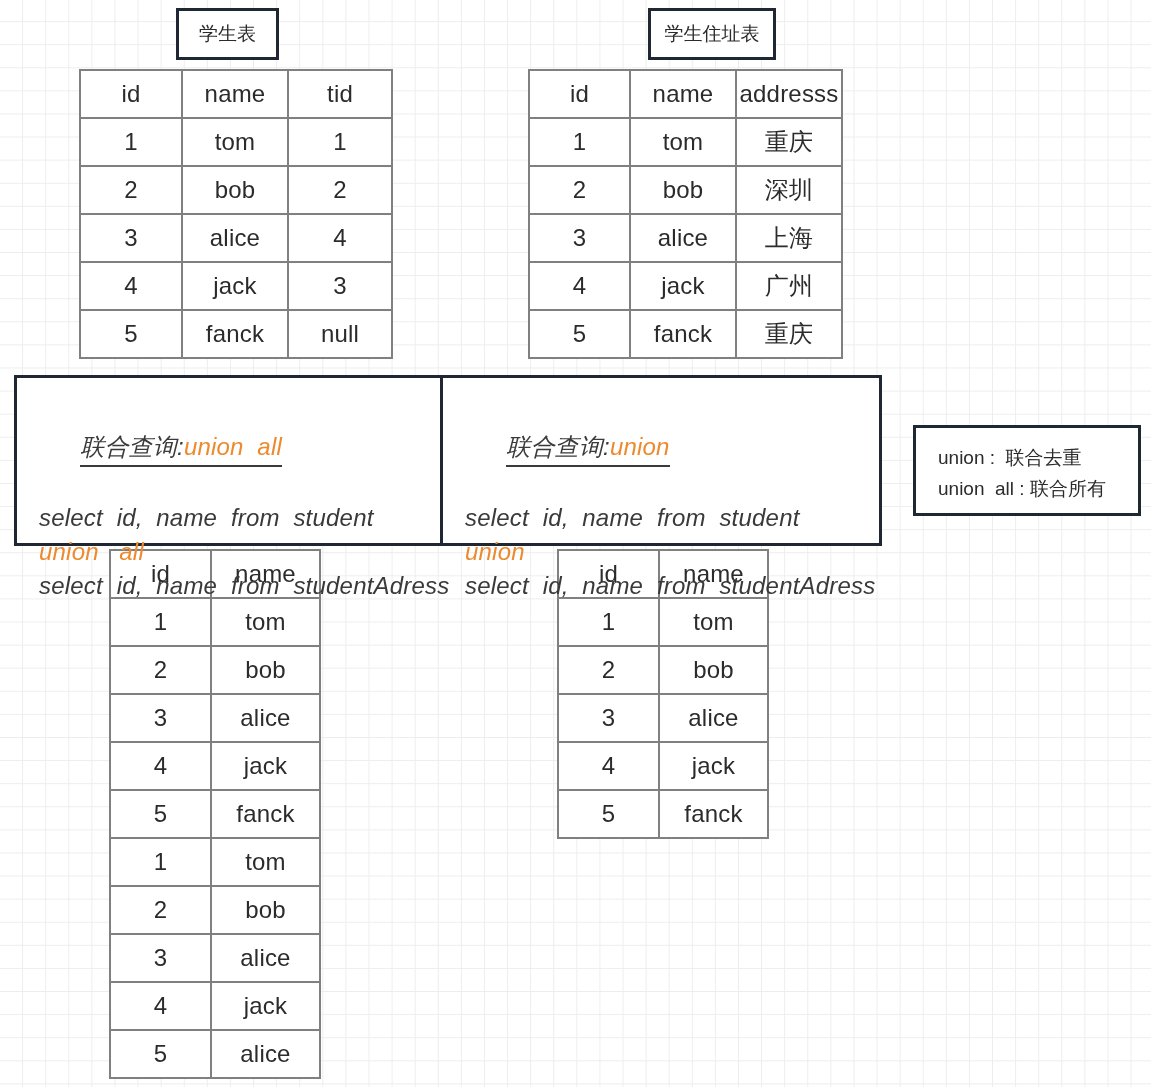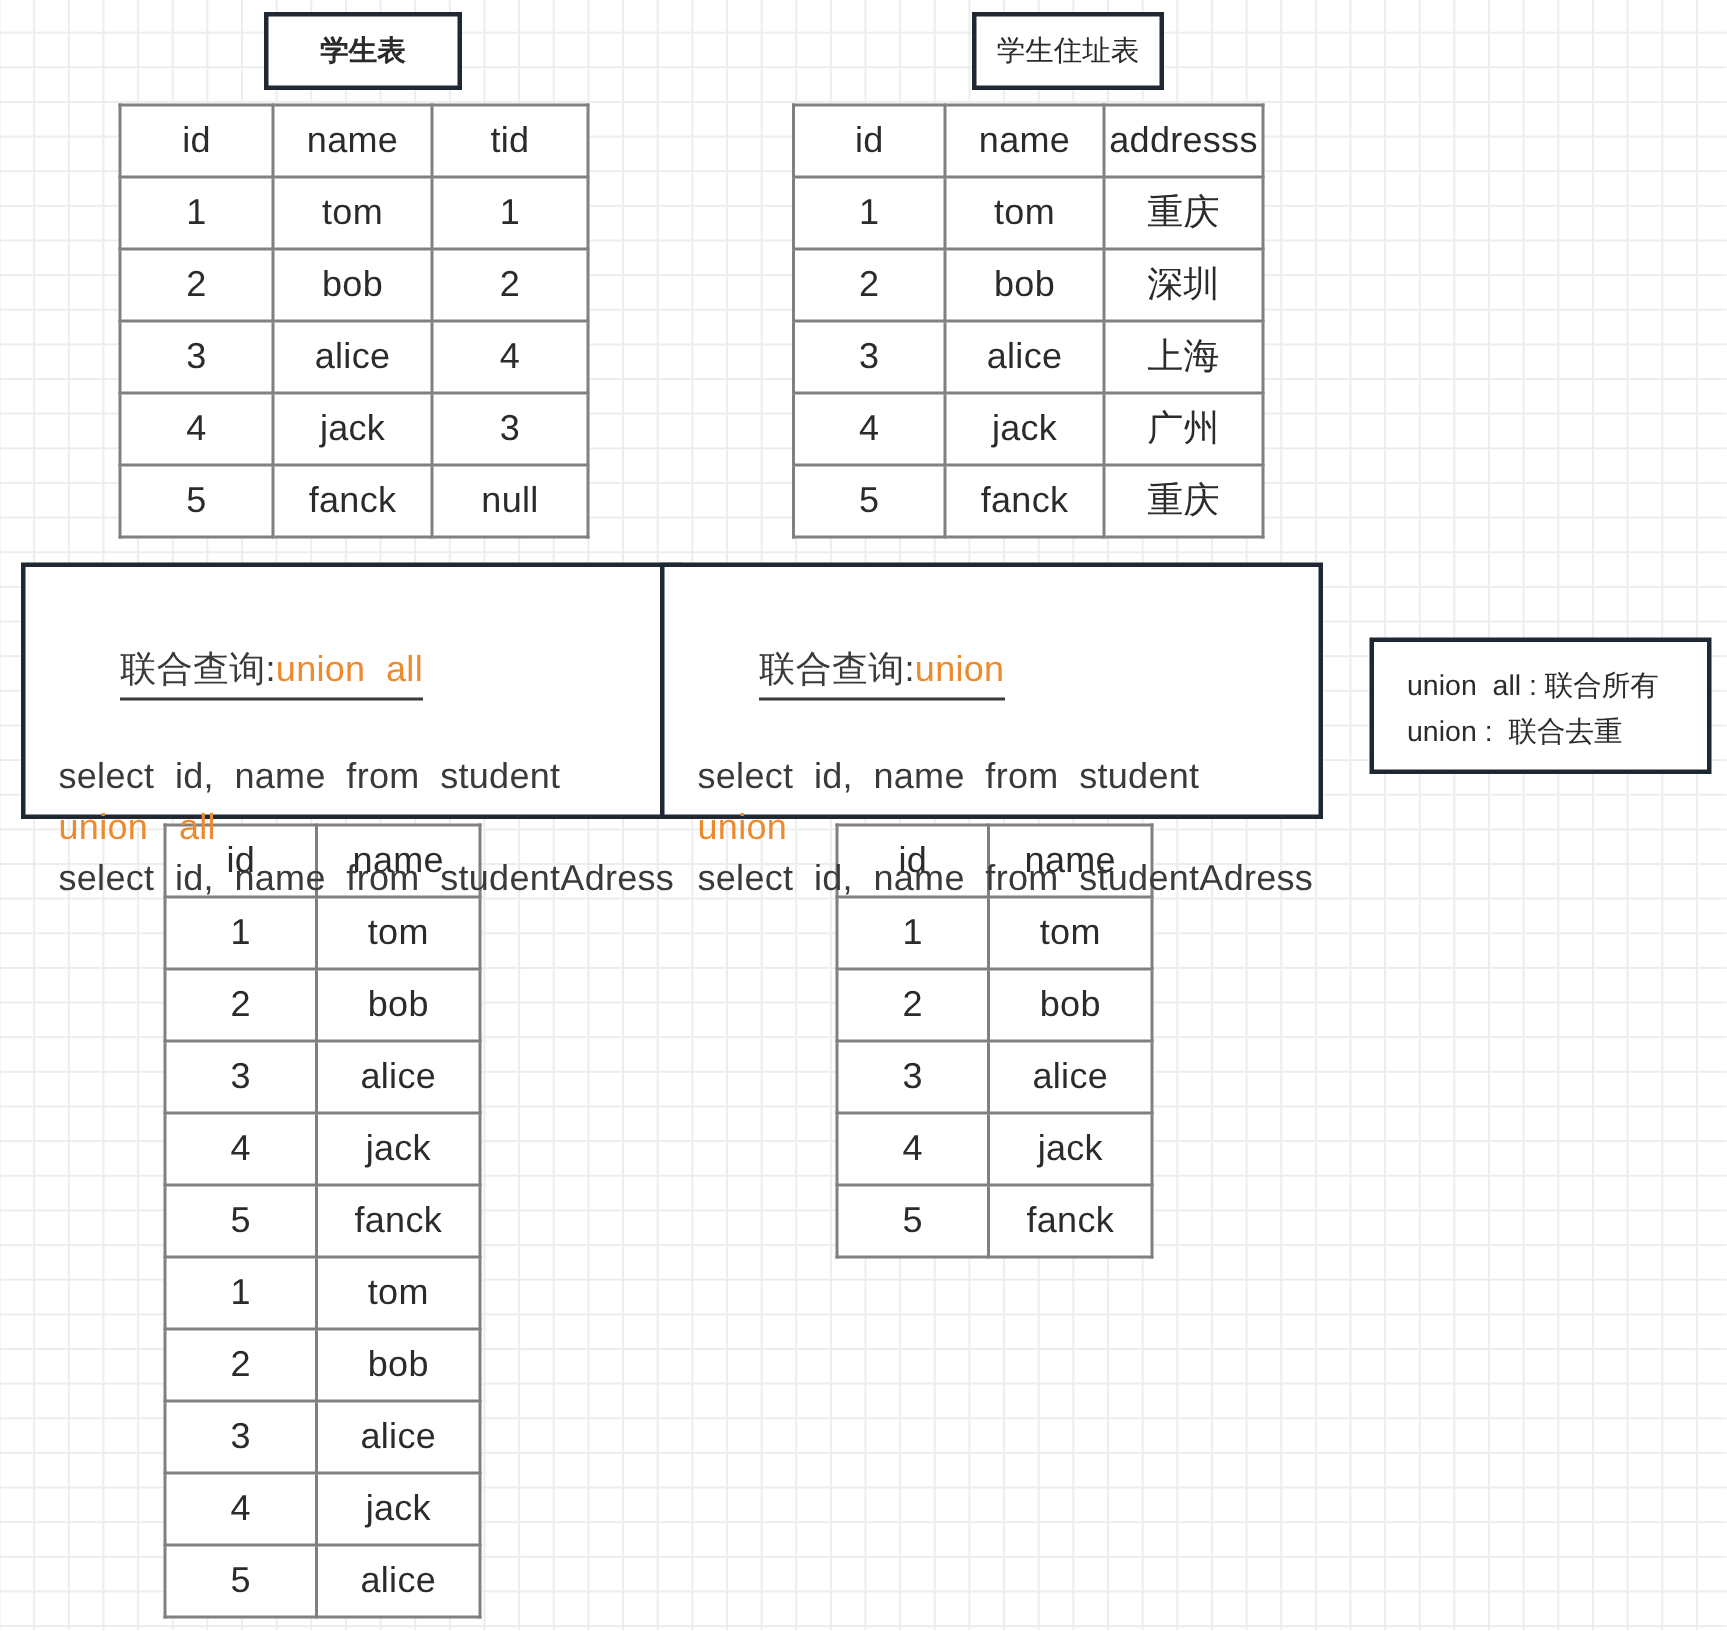--- a/index.html
+++ b/index.html
@@ -112,7 +112,7 @@
 
 <div id="canvas">
 
-  <div class="title-box" style="left:176px; top:8px; width:132px; height:52px;font-weight:bold;">
+  <div class="title-box" style="left:176px; top:8px; width:103px; height:52px;">
     <span>学生表</span>
   </div>
 

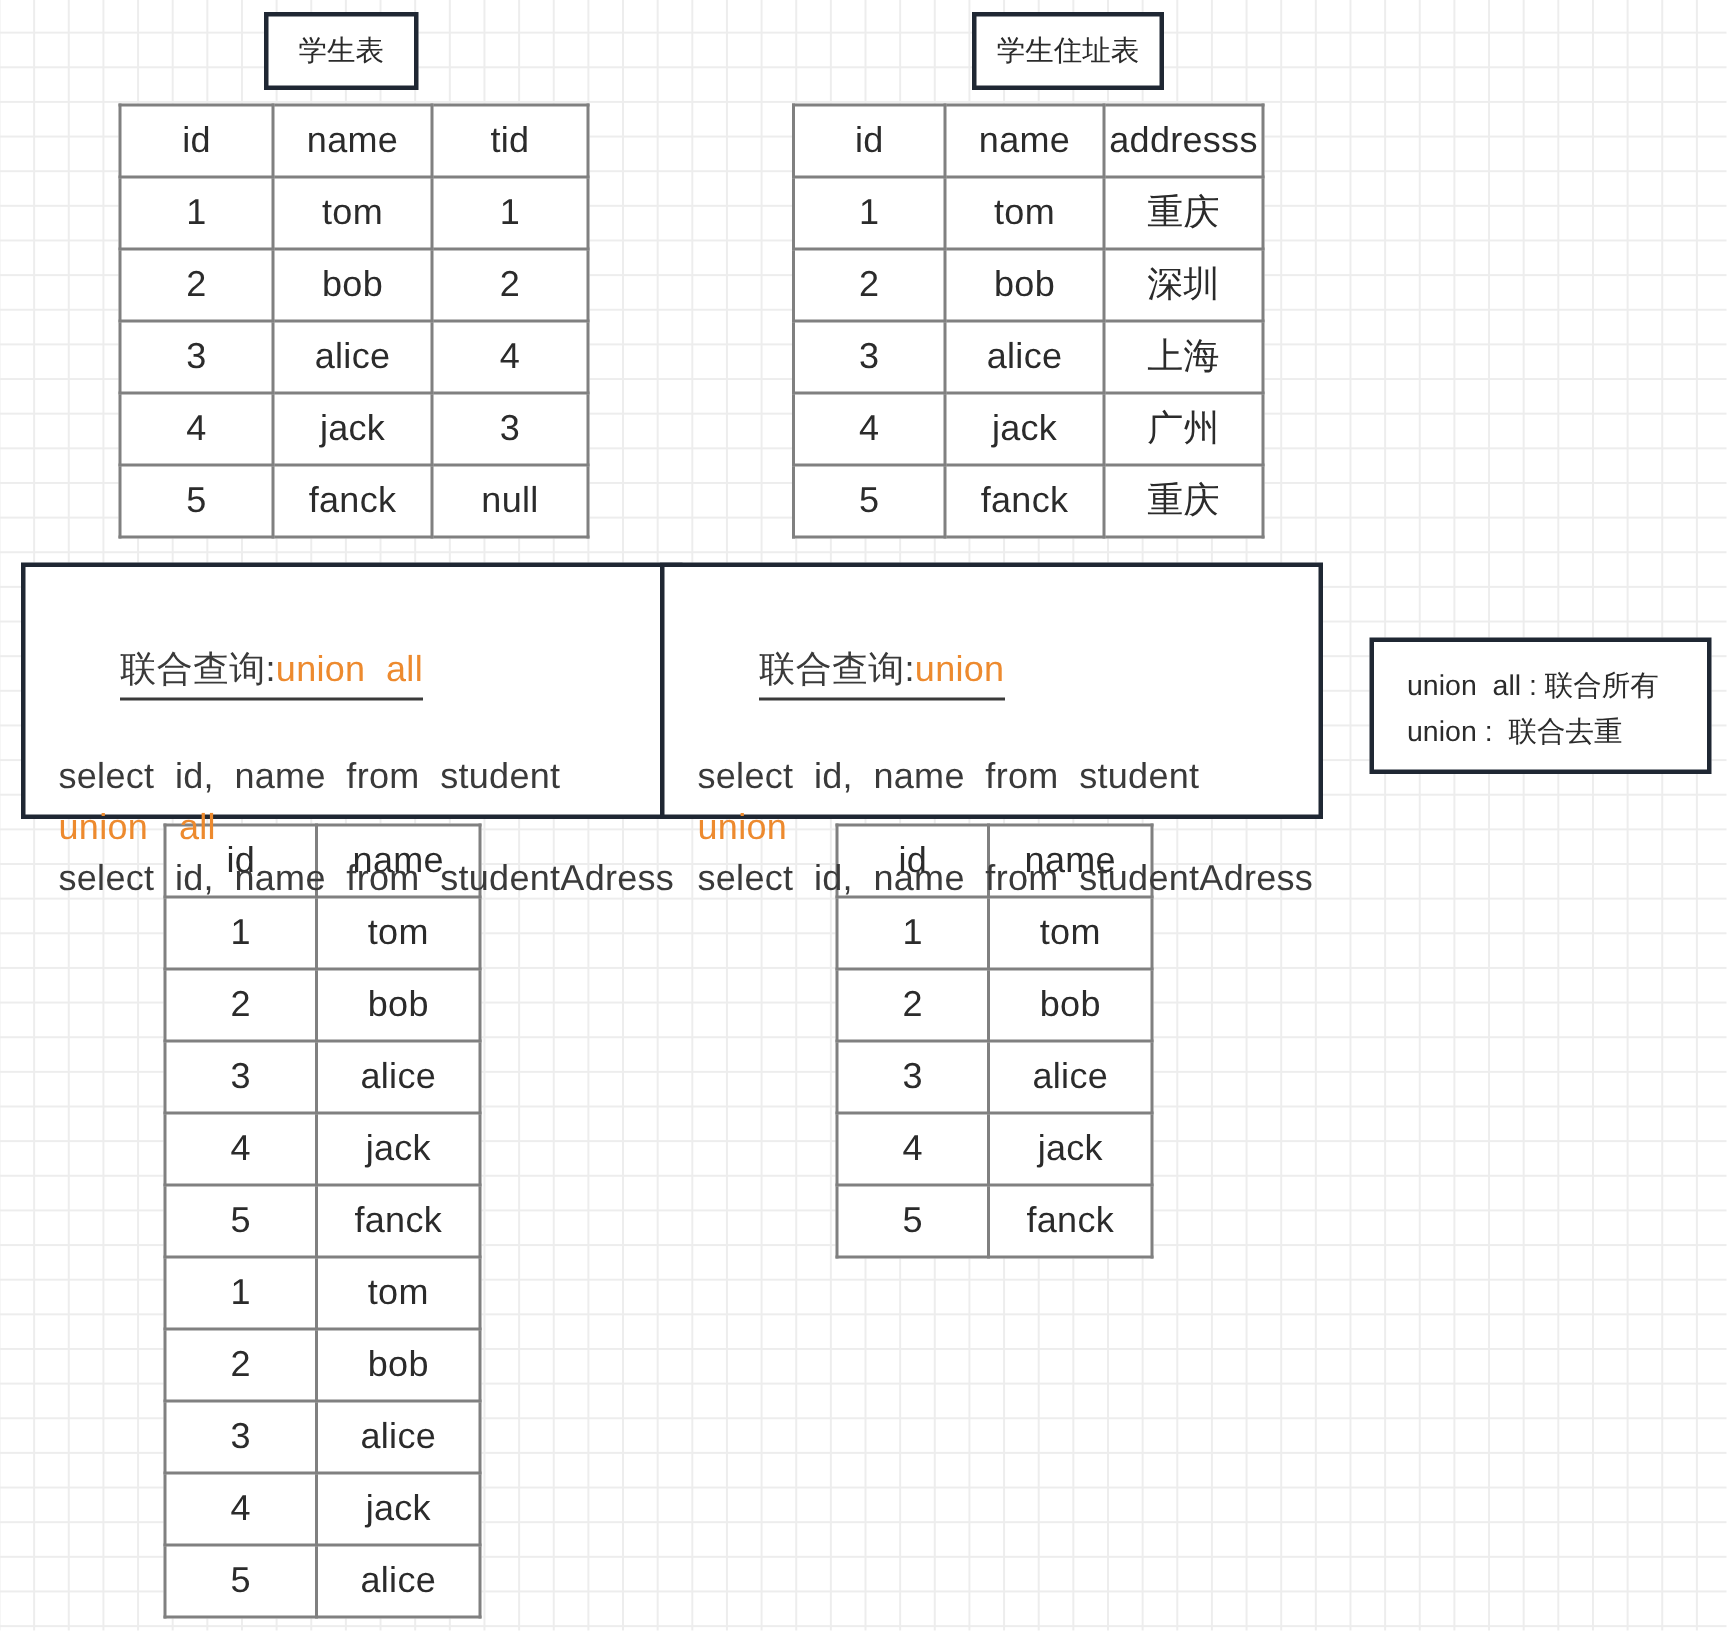--- a/index.html
+++ b/index.html
@@ -67,6 +67,7 @@
     box-sizing: border-box;
     padding: 18px 0 0 22px;
     z-index: 4;
+    font-style: italic;
   }
   .sql-line {
     font-size: 24px;

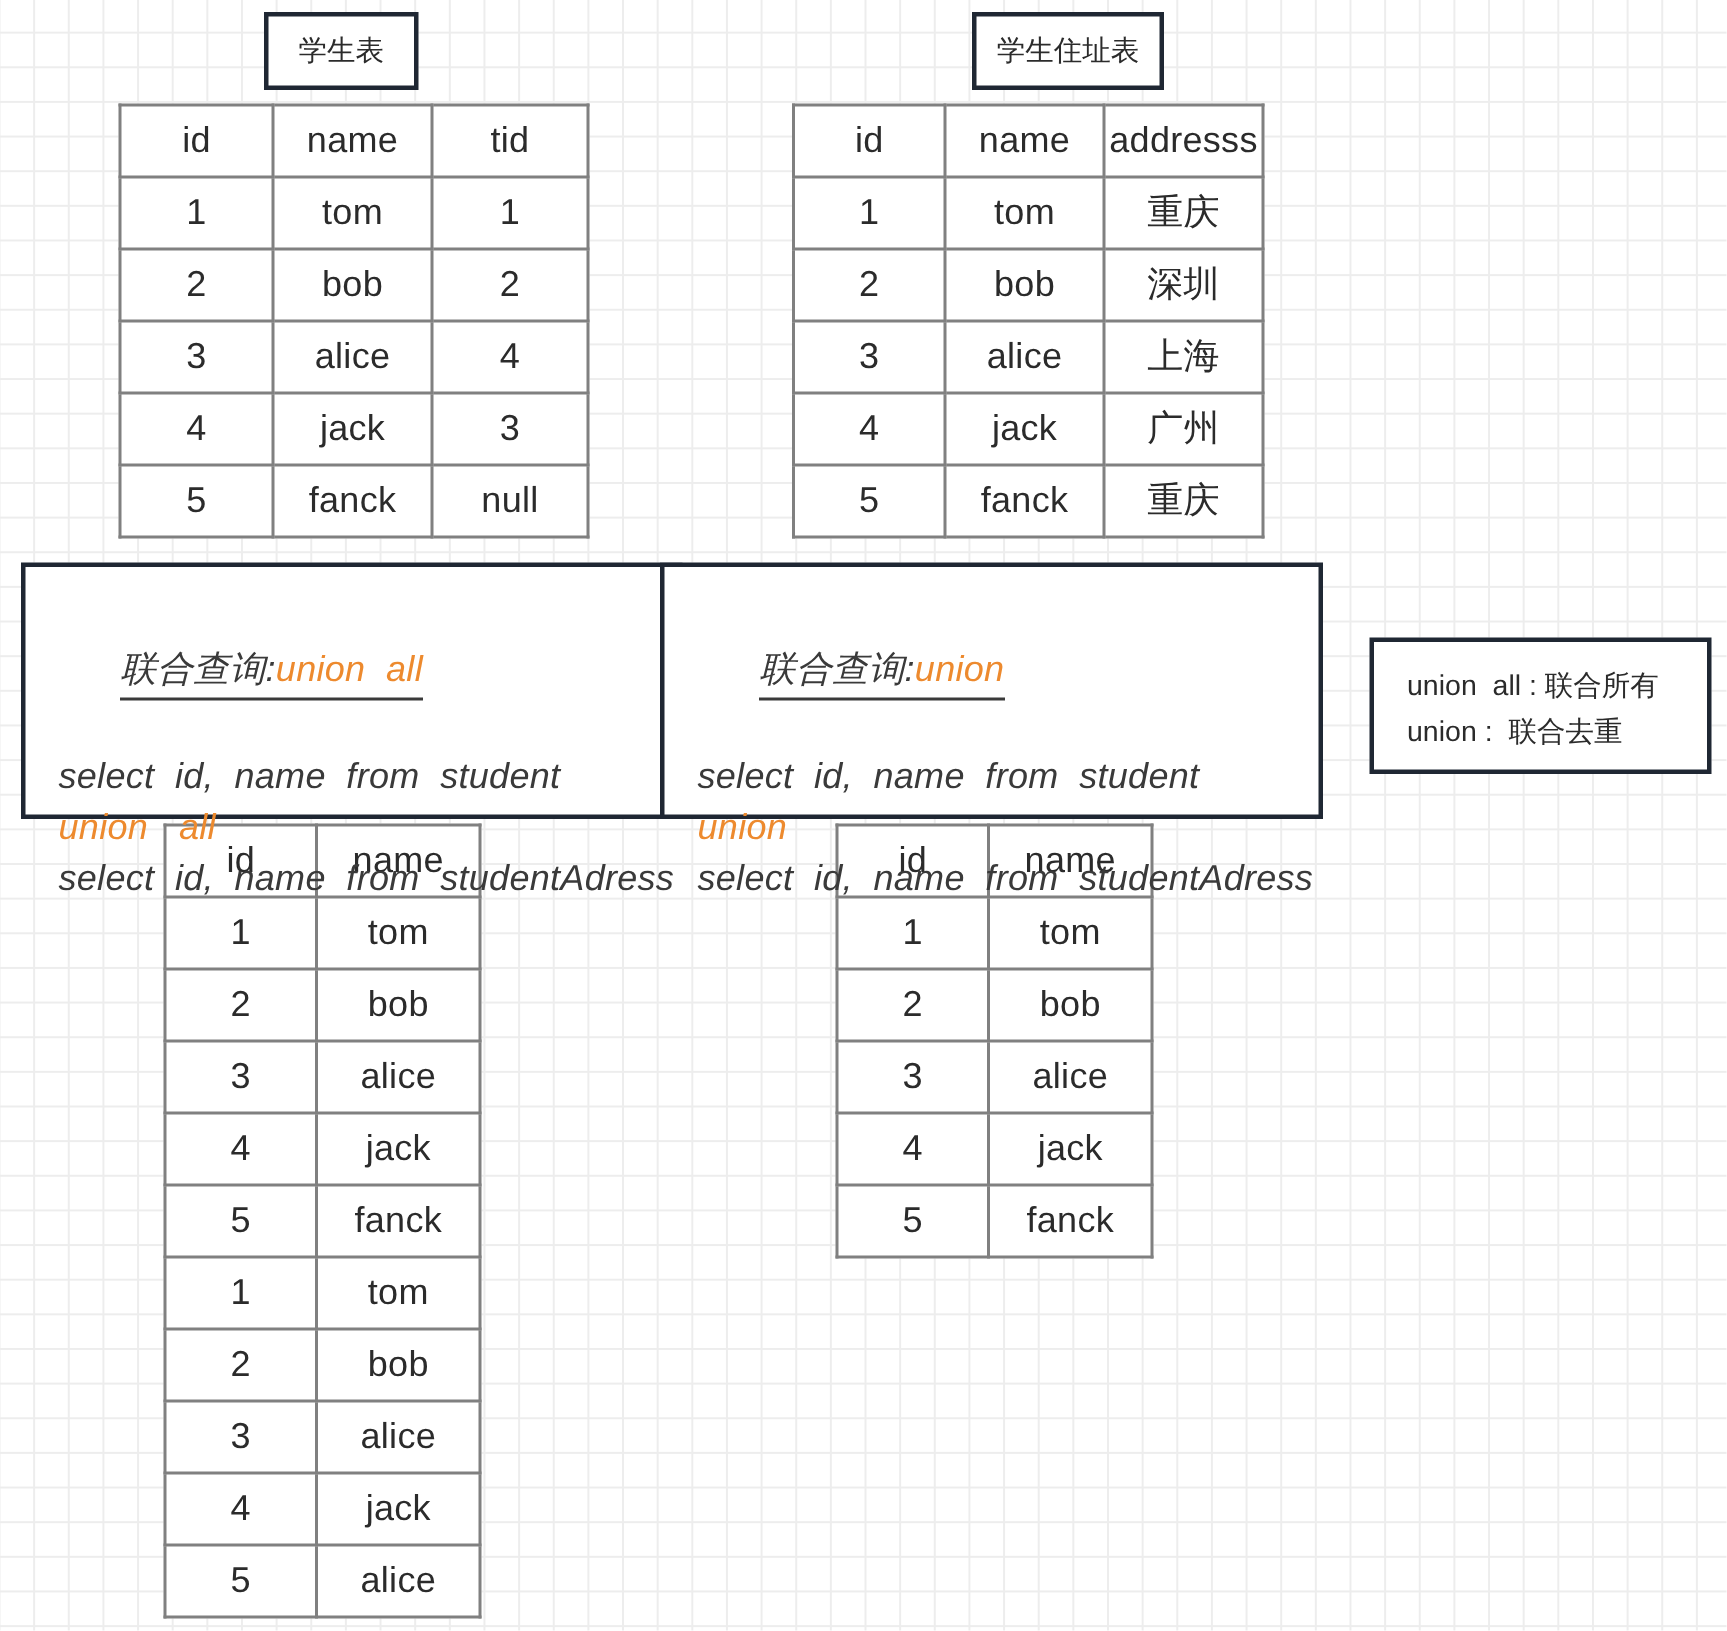--- a/index.html
+++ b/index.html
@@ -220,8 +220,8 @@
   </div>
 
   <div class="legend-box" style="left:913px; top:425px; width:228px; height:91px;">
+    <div class="legend-line">union :  联合去重</div>
     <div class="legend-line">union  all : 联合所有</div>
-    <div class="legend-line">union :  联合去重</div>
   </div>
 
   <table class="dtable" id="union-all-result-table" style="left:109px; top:549px; width:210px;">

